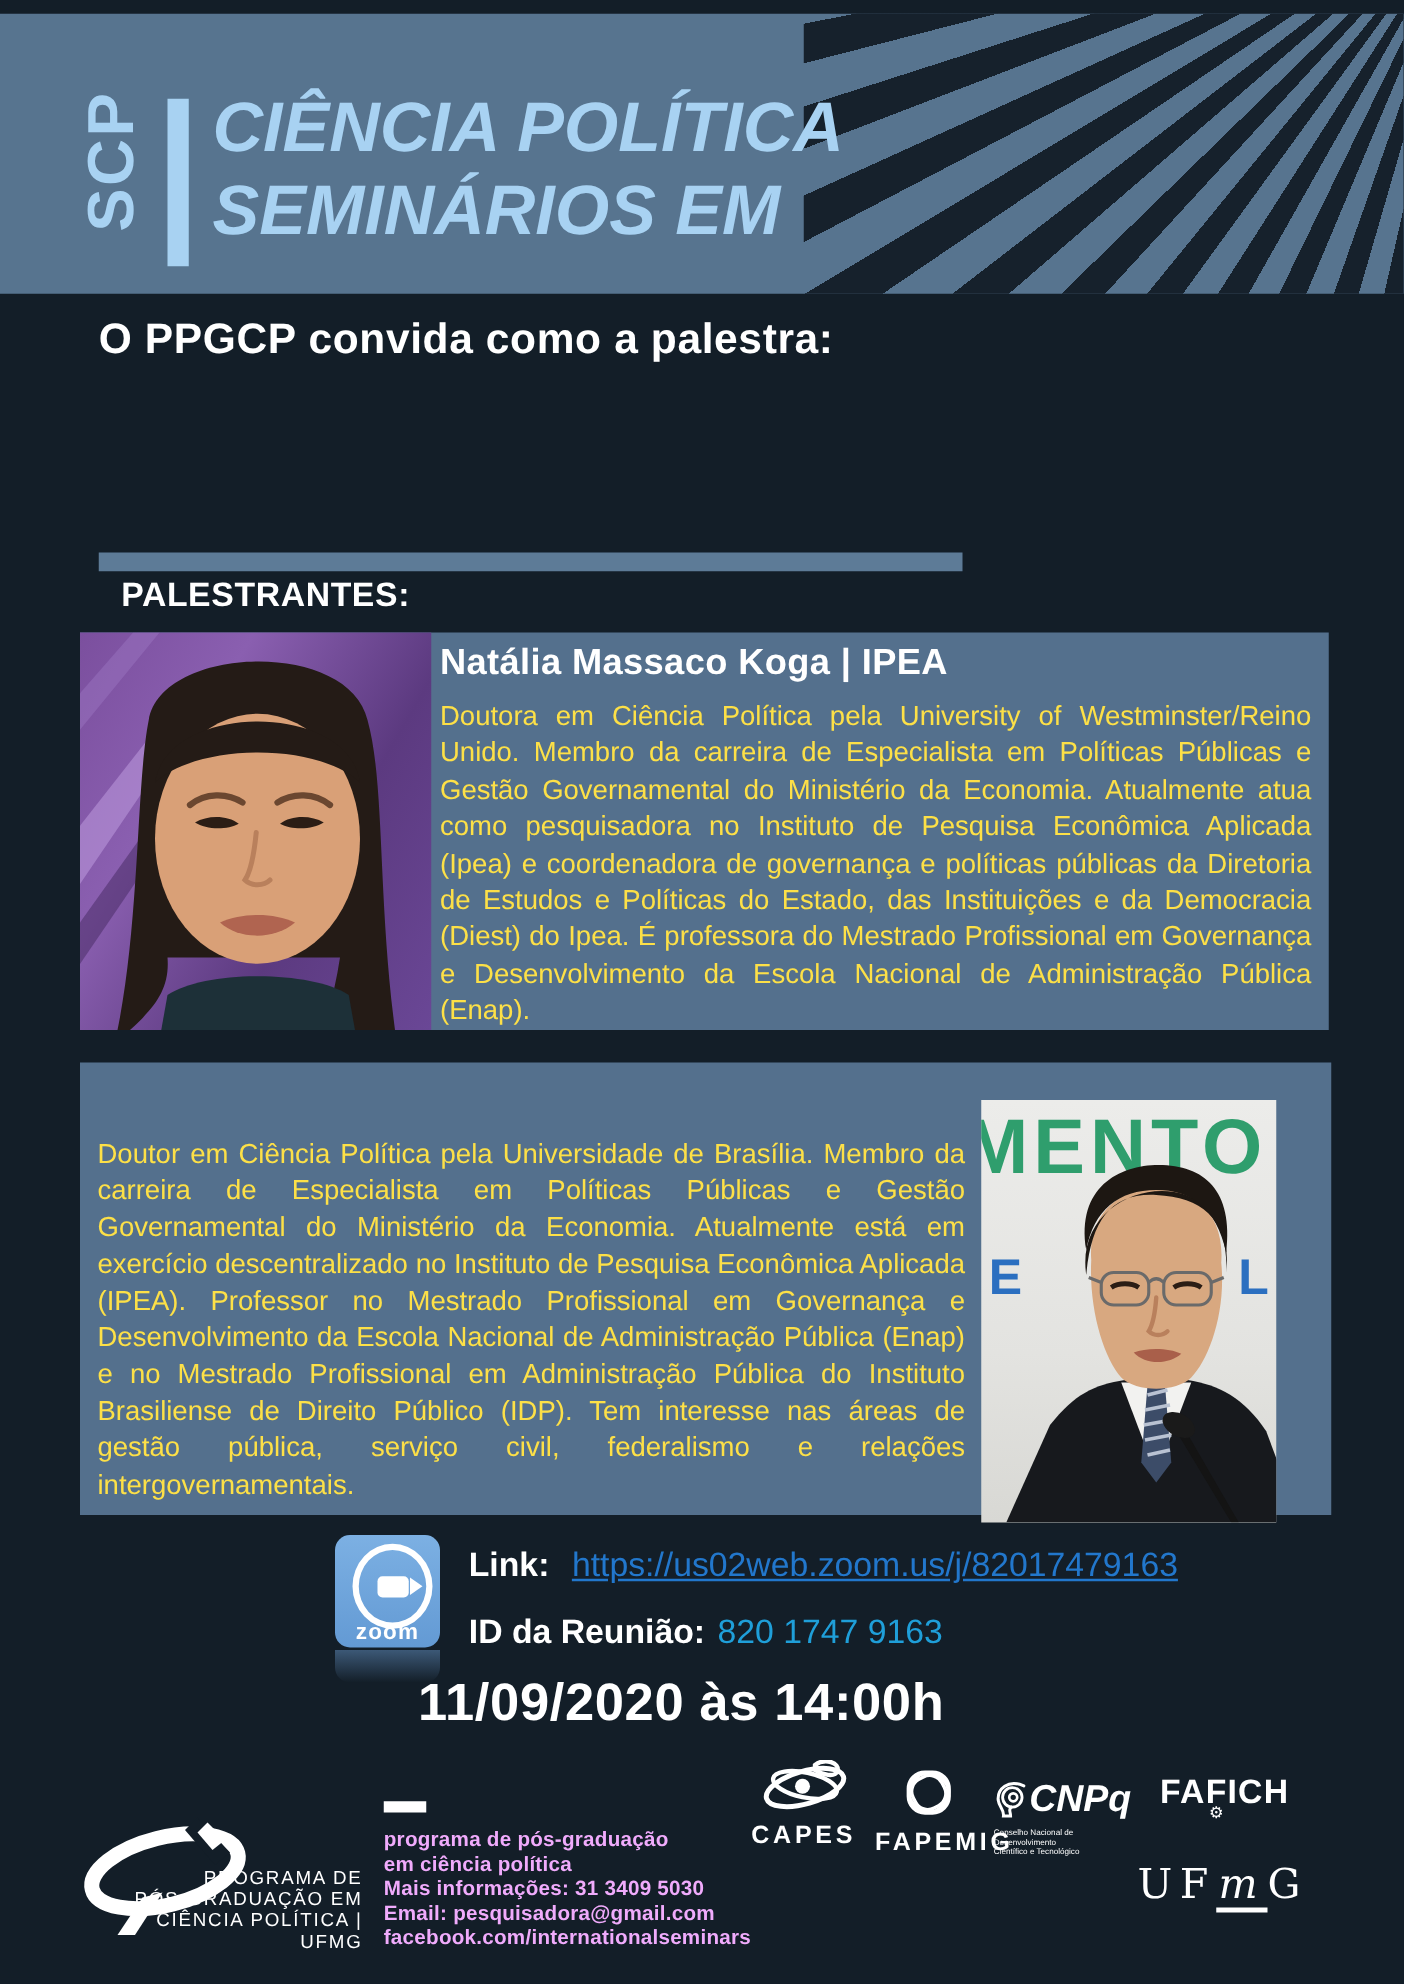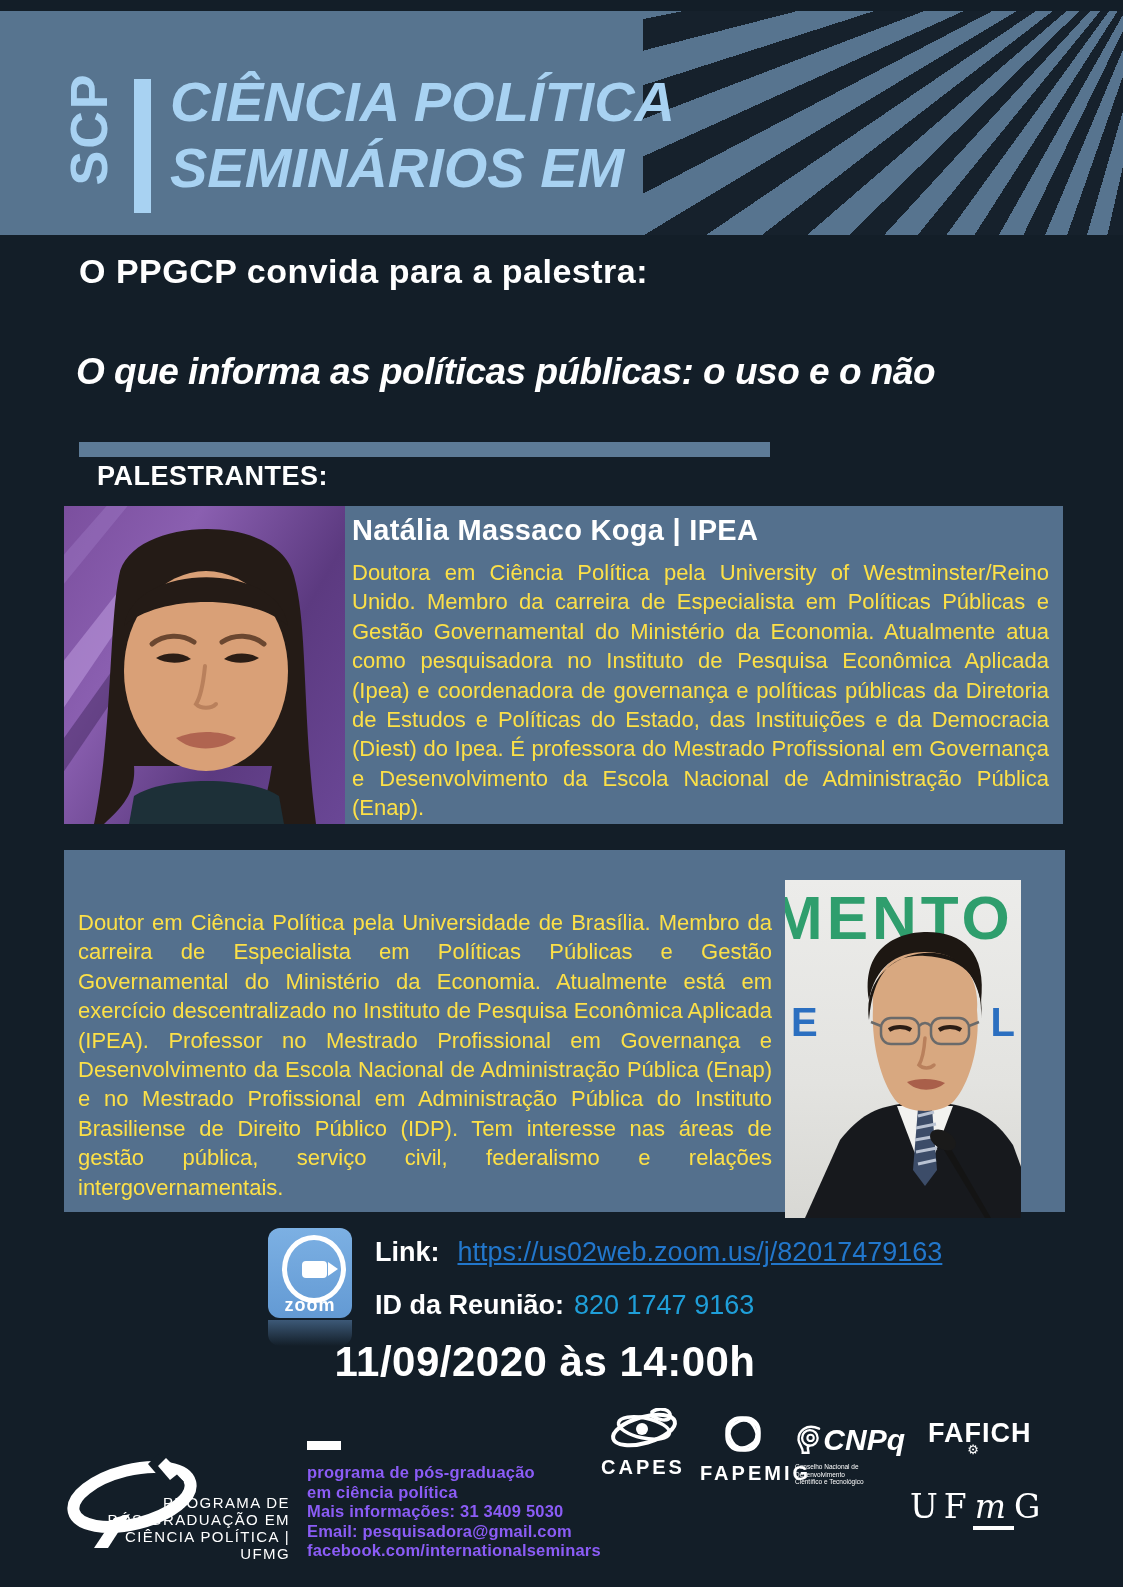--- a/index.html
+++ b/index.html
@@ -169,7 +169,7 @@
   </div>
 </div>
 
-<div class="invite">O PPGCP convida para a palestra:</div>
+<div class="invite">O PPGCP convida como a palestra:</div>
 <div class="talk-title">
   <div>O que informa as políticas públicas: o uso e o não</div>
 </div>

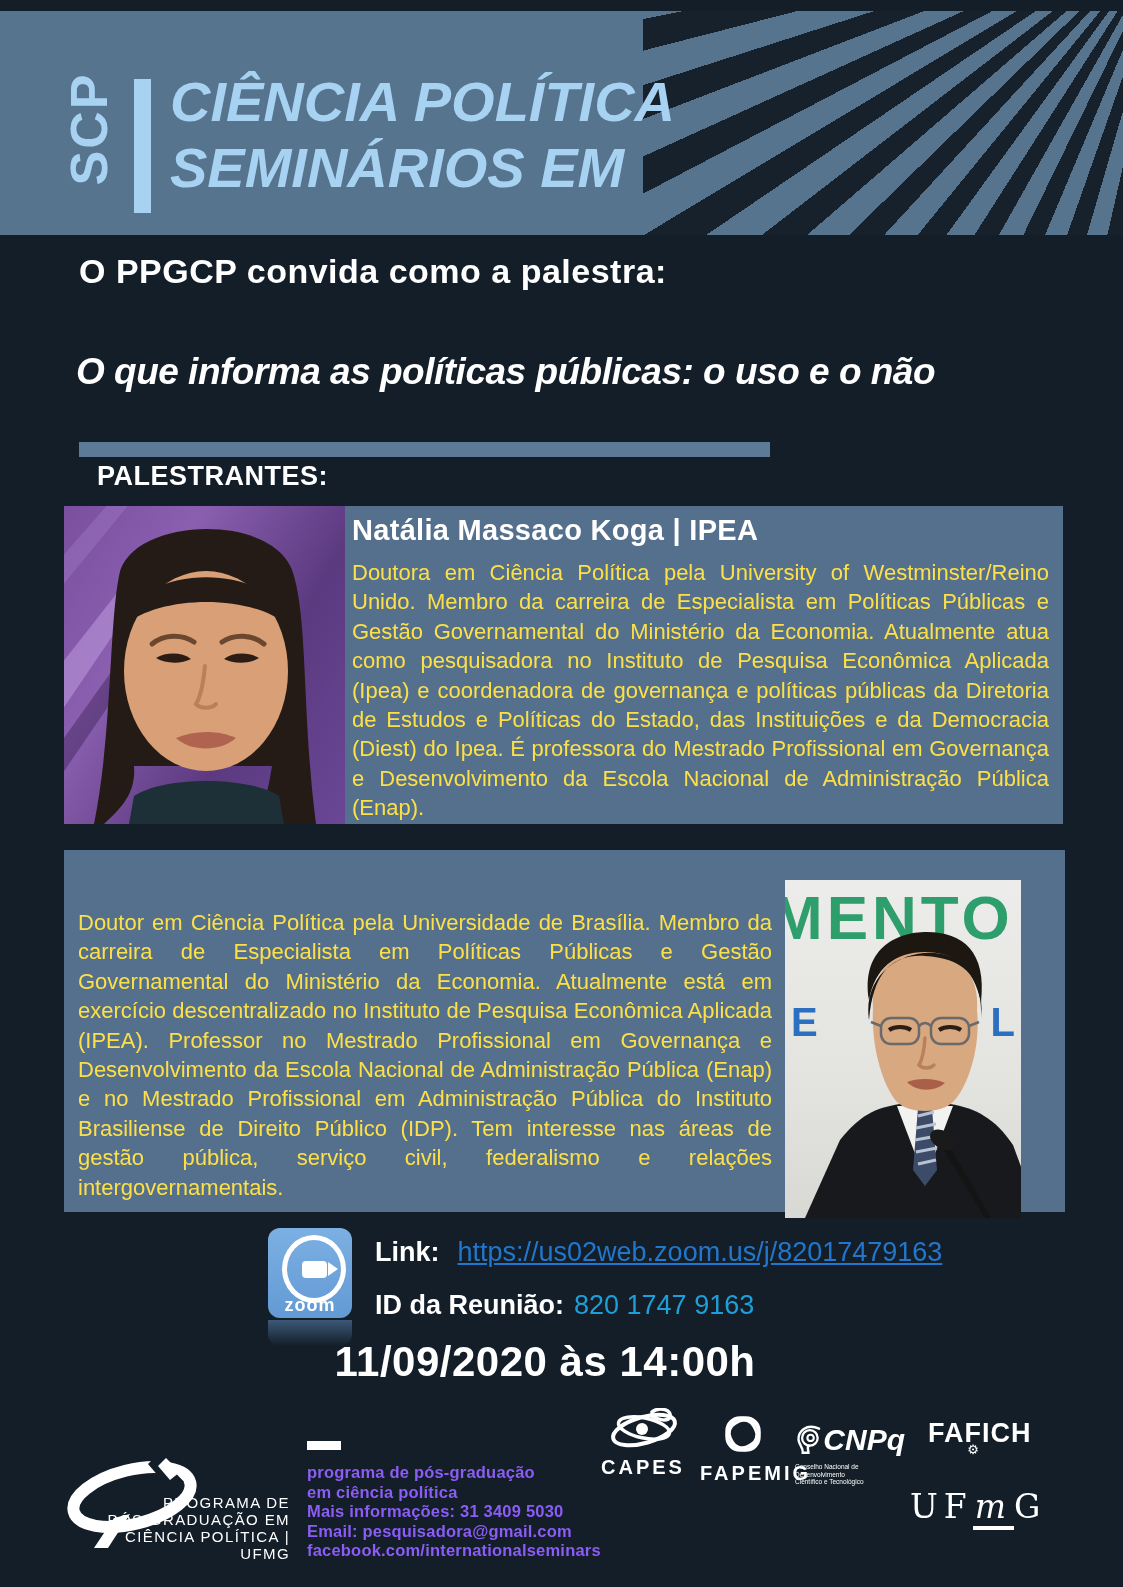--- a/index.html
+++ b/index.html
@@ -171,7 +171,6 @@
 
 <div class="invite">O PPGCP convida como a palestra:</div>
 <div class="talk-title">
-  <div>O que informa as políticas públicas: o uso e o não</div>
 </div>
 <div class="title-underline"></div>
 <div class="speakers-label">PALESTRANTES:</div>

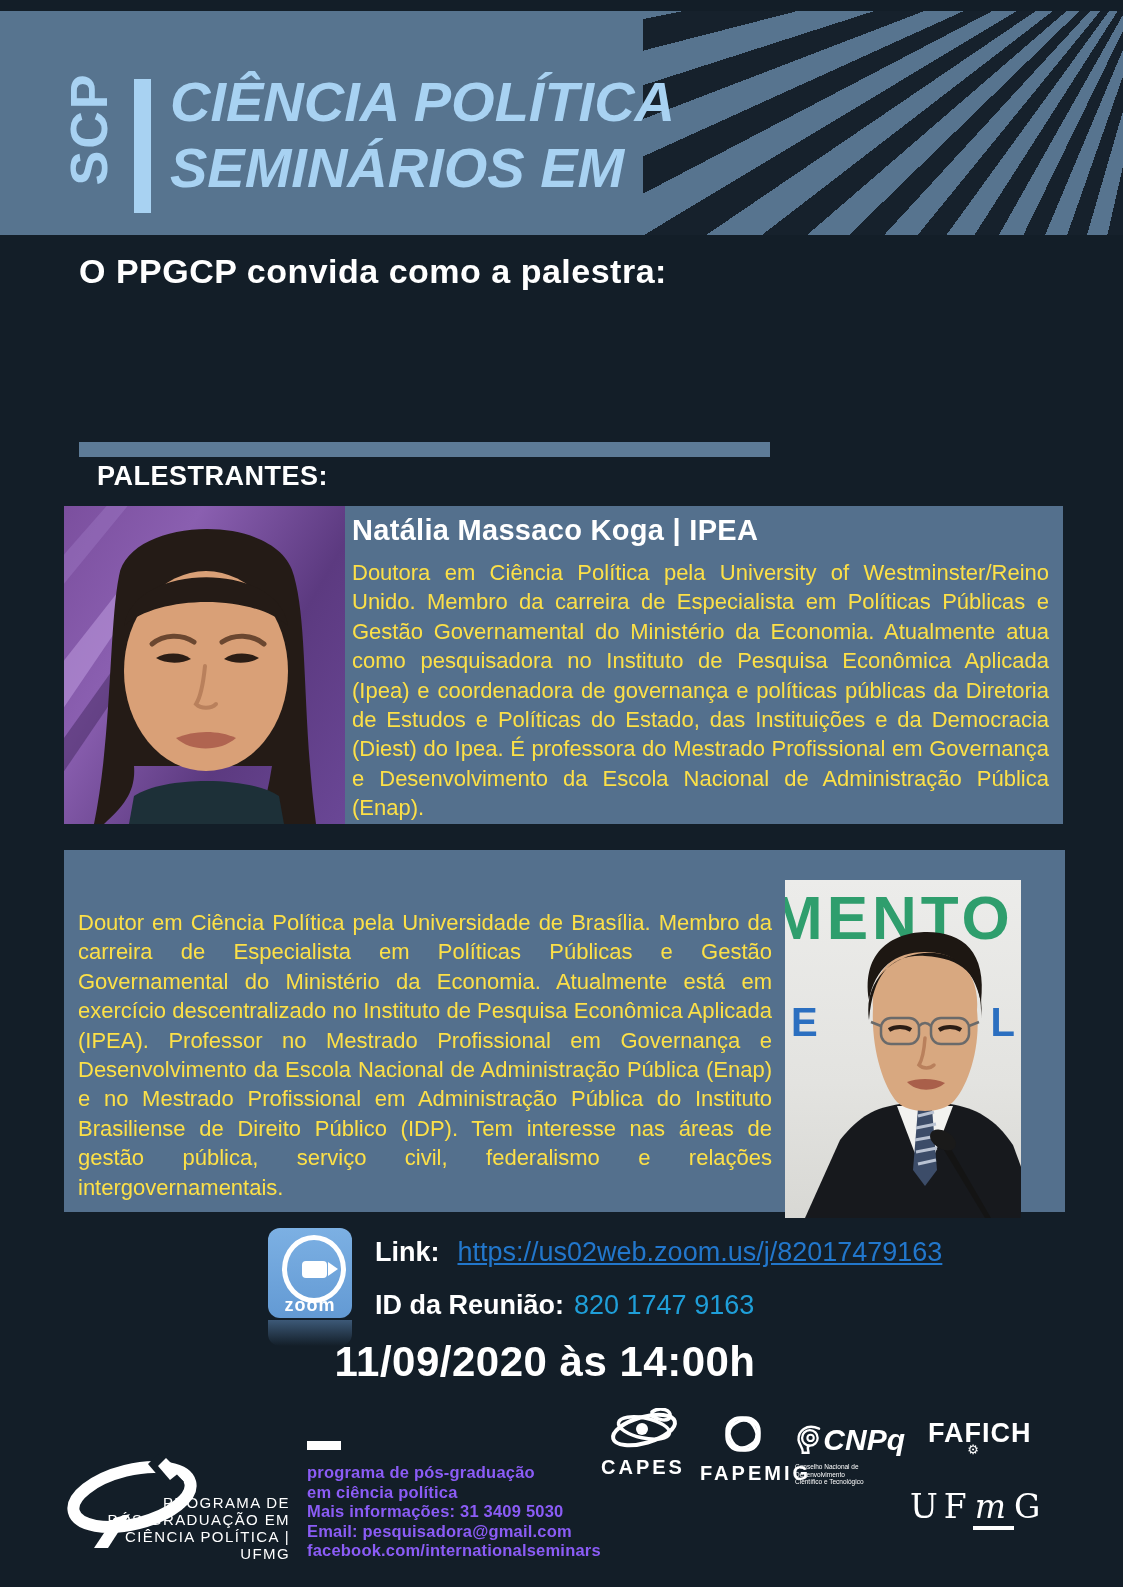--- a/index.html
+++ b/index.html
@@ -138,7 +138,7 @@
   .footer-dash{position:absolute;left:307px;top:1441px;width:34px;height:9px;background:#fff;}
   .footer-info{
     position:absolute;left:307px;top:1463px;
-    font-size:16.5px;font-weight:bold;color:#8b5cf6;line-height:19.5px;letter-spacing:.2px;
+    font-size:16.5px;font-weight:bold;color:#f0abfc;line-height:19.5px;letter-spacing:.2px;
   }
   .logo-item{position:absolute;color:#fff;}
   .logo-caption{

